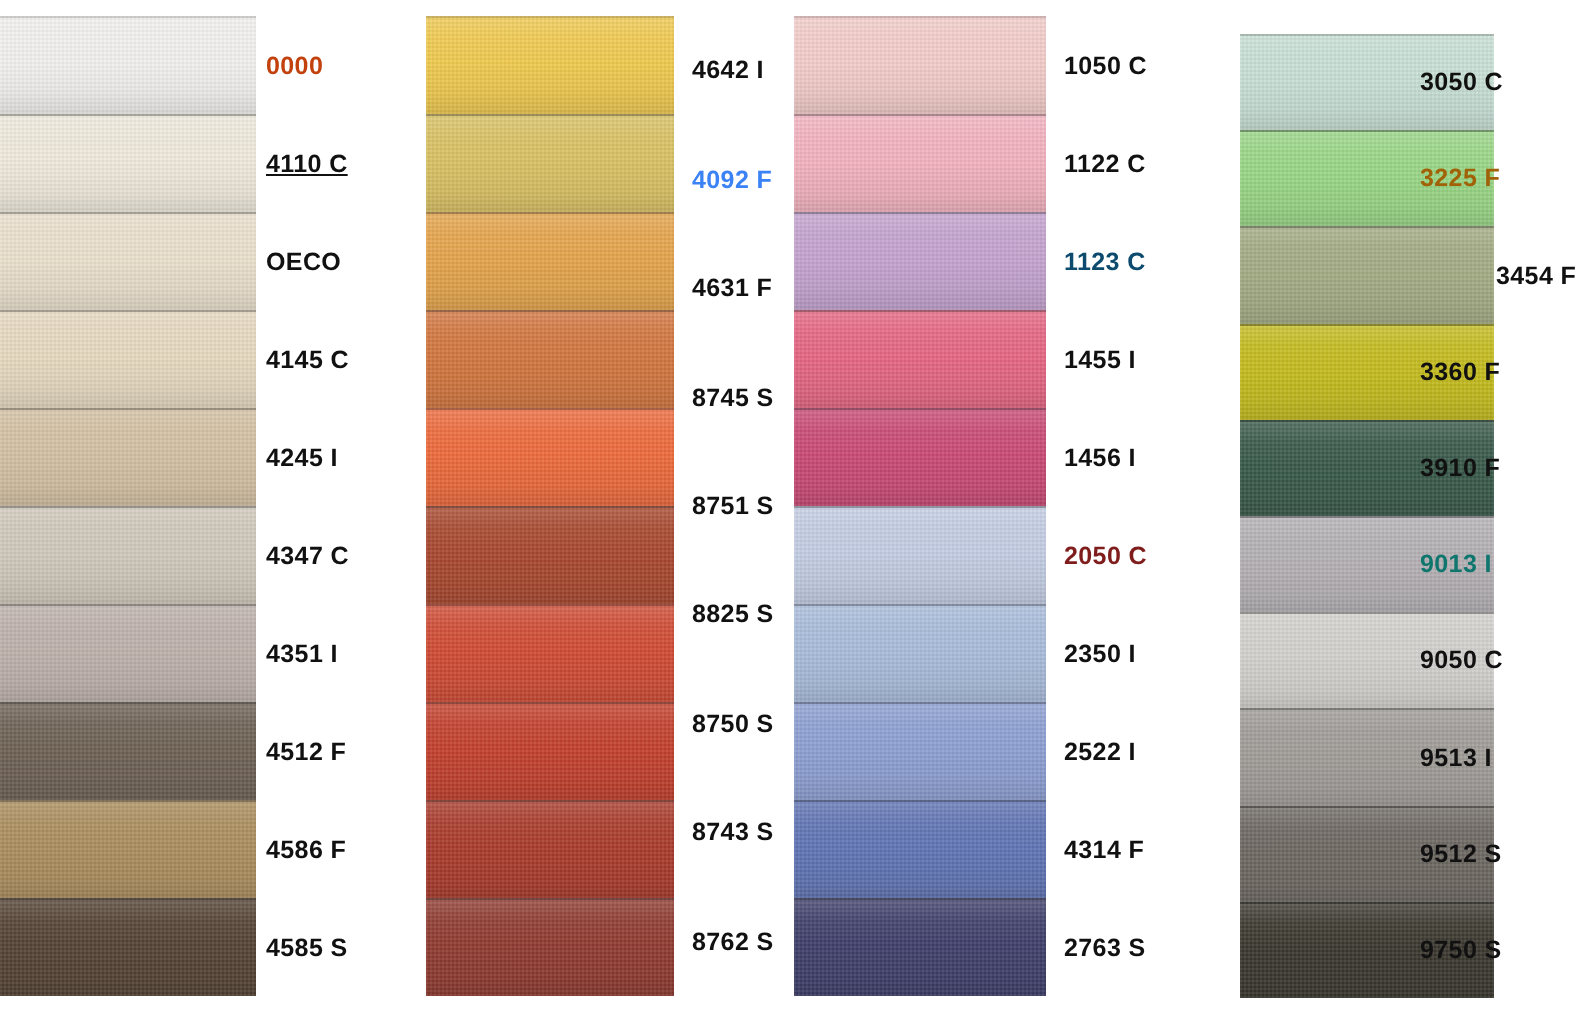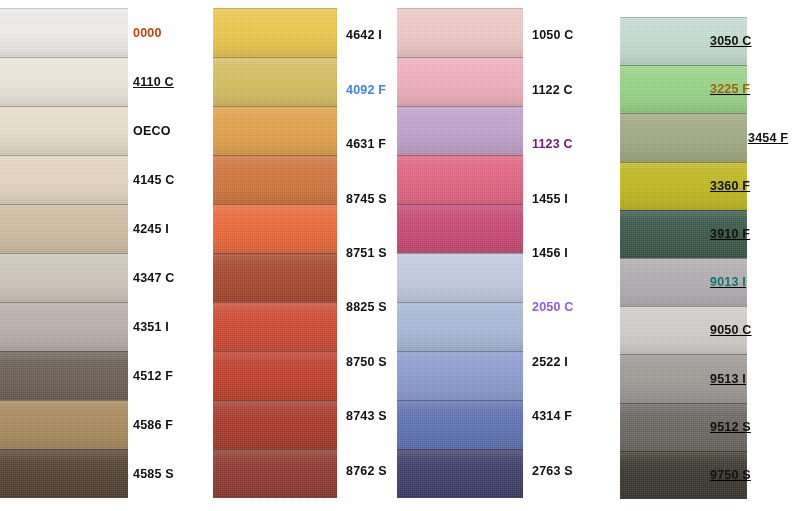--- a/index.html
+++ b/index.html
@@ -170,7 +170,7 @@
       <div class="swatch" title="9512 S" style="flex: 1 1 0px; background: rgb(109, 104, 98);"></div>
       <div class="swatch" title="9750 S" style="flex: 1 1 0px; background: rgb(59, 56, 47);"></div>
     </div>
-    <div class="labels" style="left: 710px; top: 17px; height: 482px; text-decoration: underline;">
+    <div class="labels" style="left: 710px; top: 17px; height: 482px;">
       <div class="label" style="flex: 1 1 0px; color: rgb(17, 17, 17);">3050 C</div>
       <div class="label" style="flex: 1 1 0px; color: #a16207;">3225 F</div>
       <div class="label" style="flex: 1 1 0px; color: rgb(17, 17, 17); margin-left: 38px;">3454 F</div>

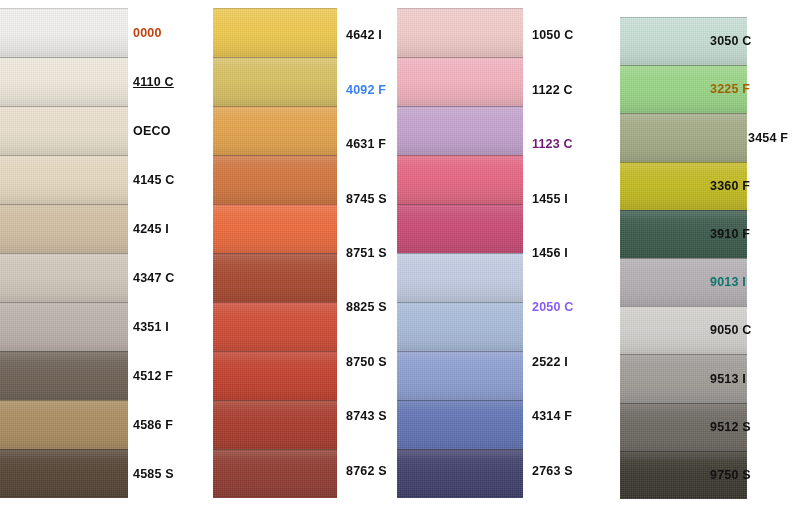--- a/index.html
+++ b/index.html
@@ -150,7 +150,7 @@
     <div class="labels" style="left: 532px; top: 8px; height: 490px;">
       <div class="label" style="flex: 1 1 0px; color: rgb(17, 17, 17);">1050 C</div>
       <div class="label" style="flex: 1 1 0px; color: rgb(17, 17, 17);">1122 C</div>
-      <div class="label" style="flex: 1 1 0px; color: #701a75;">1123 C</div>
+      <div class="label" style="flex: 1 1 0px; color: #0c4a6e;">1123 C</div>
       <div class="label" style="flex: 1 1 0px; color: rgb(17, 17, 17);">1455 I</div>
       <div class="label" style="flex: 1 1 0px; color: rgb(17, 17, 17);">1456 I</div>
       <div class="label" style="flex: 1 1 0px; color: #8b5cf6;">2050 C</div>

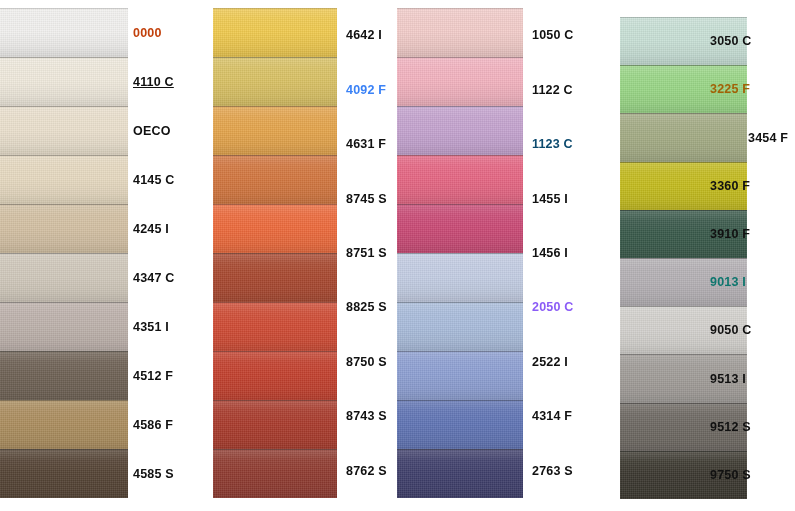--- a/index.html
+++ b/index.html
@@ -153,7 +153,7 @@
       <div class="label" style="flex: 1 1 0px; color: #0c4a6e;">1123 C</div>
       <div class="label" style="flex: 1 1 0px; color: rgb(17, 17, 17);">1455 I</div>
       <div class="label" style="flex: 1 1 0px; color: rgb(17, 17, 17);">1456 I</div>
-      <div class="label" style="flex: 1 1 0px; color: #8b5cf6;">2050 C</div>
+      <div class="label" style="flex: 1 1 0px; color: #7f1d1d;">2050 C</div>
       <div class="label" style="flex: 1 1 0px; color: rgb(17, 17, 17);">2522 I</div>
       <div class="label" style="flex: 1 1 0px; color: rgb(17, 17, 17);">4314 F</div>
       <div class="label" style="flex: 1 1 0px; color: rgb(17, 17, 17);">2763 S</div>

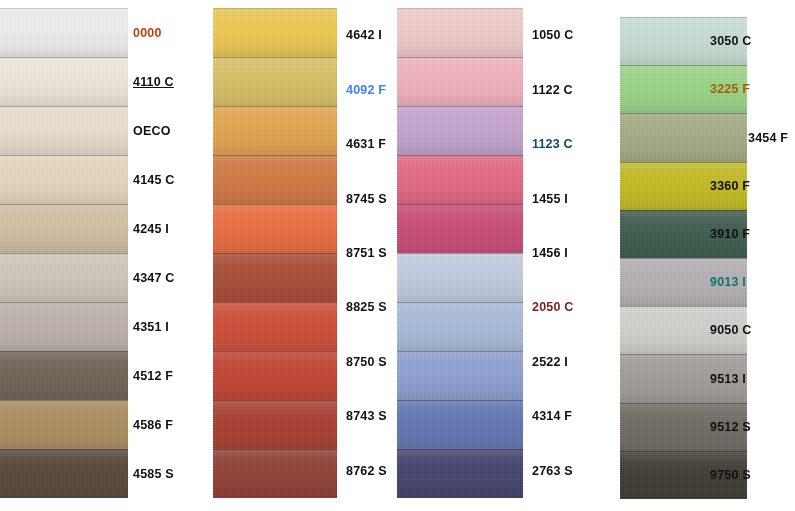--- a/index.html
+++ b/index.html
@@ -154,6 +154,7 @@
       <div class="label" style="flex: 1 1 0px; color: rgb(17, 17, 17);">1455 I</div>
       <div class="label" style="flex: 1 1 0px; color: rgb(17, 17, 17);">1456 I</div>
       <div class="label" style="flex: 1 1 0px; color: #7f1d1d;">2050 C</div>
+      <div class="label" style="flex: 1 1 0px; color: rgb(17, 17, 17);">2350 I</div>
       <div class="label" style="flex: 1 1 0px; color: rgb(17, 17, 17);">2522 I</div>
       <div class="label" style="flex: 1 1 0px; color: rgb(17, 17, 17);">4314 F</div>
       <div class="label" style="flex: 1 1 0px; color: rgb(17, 17, 17);">2763 S</div>

